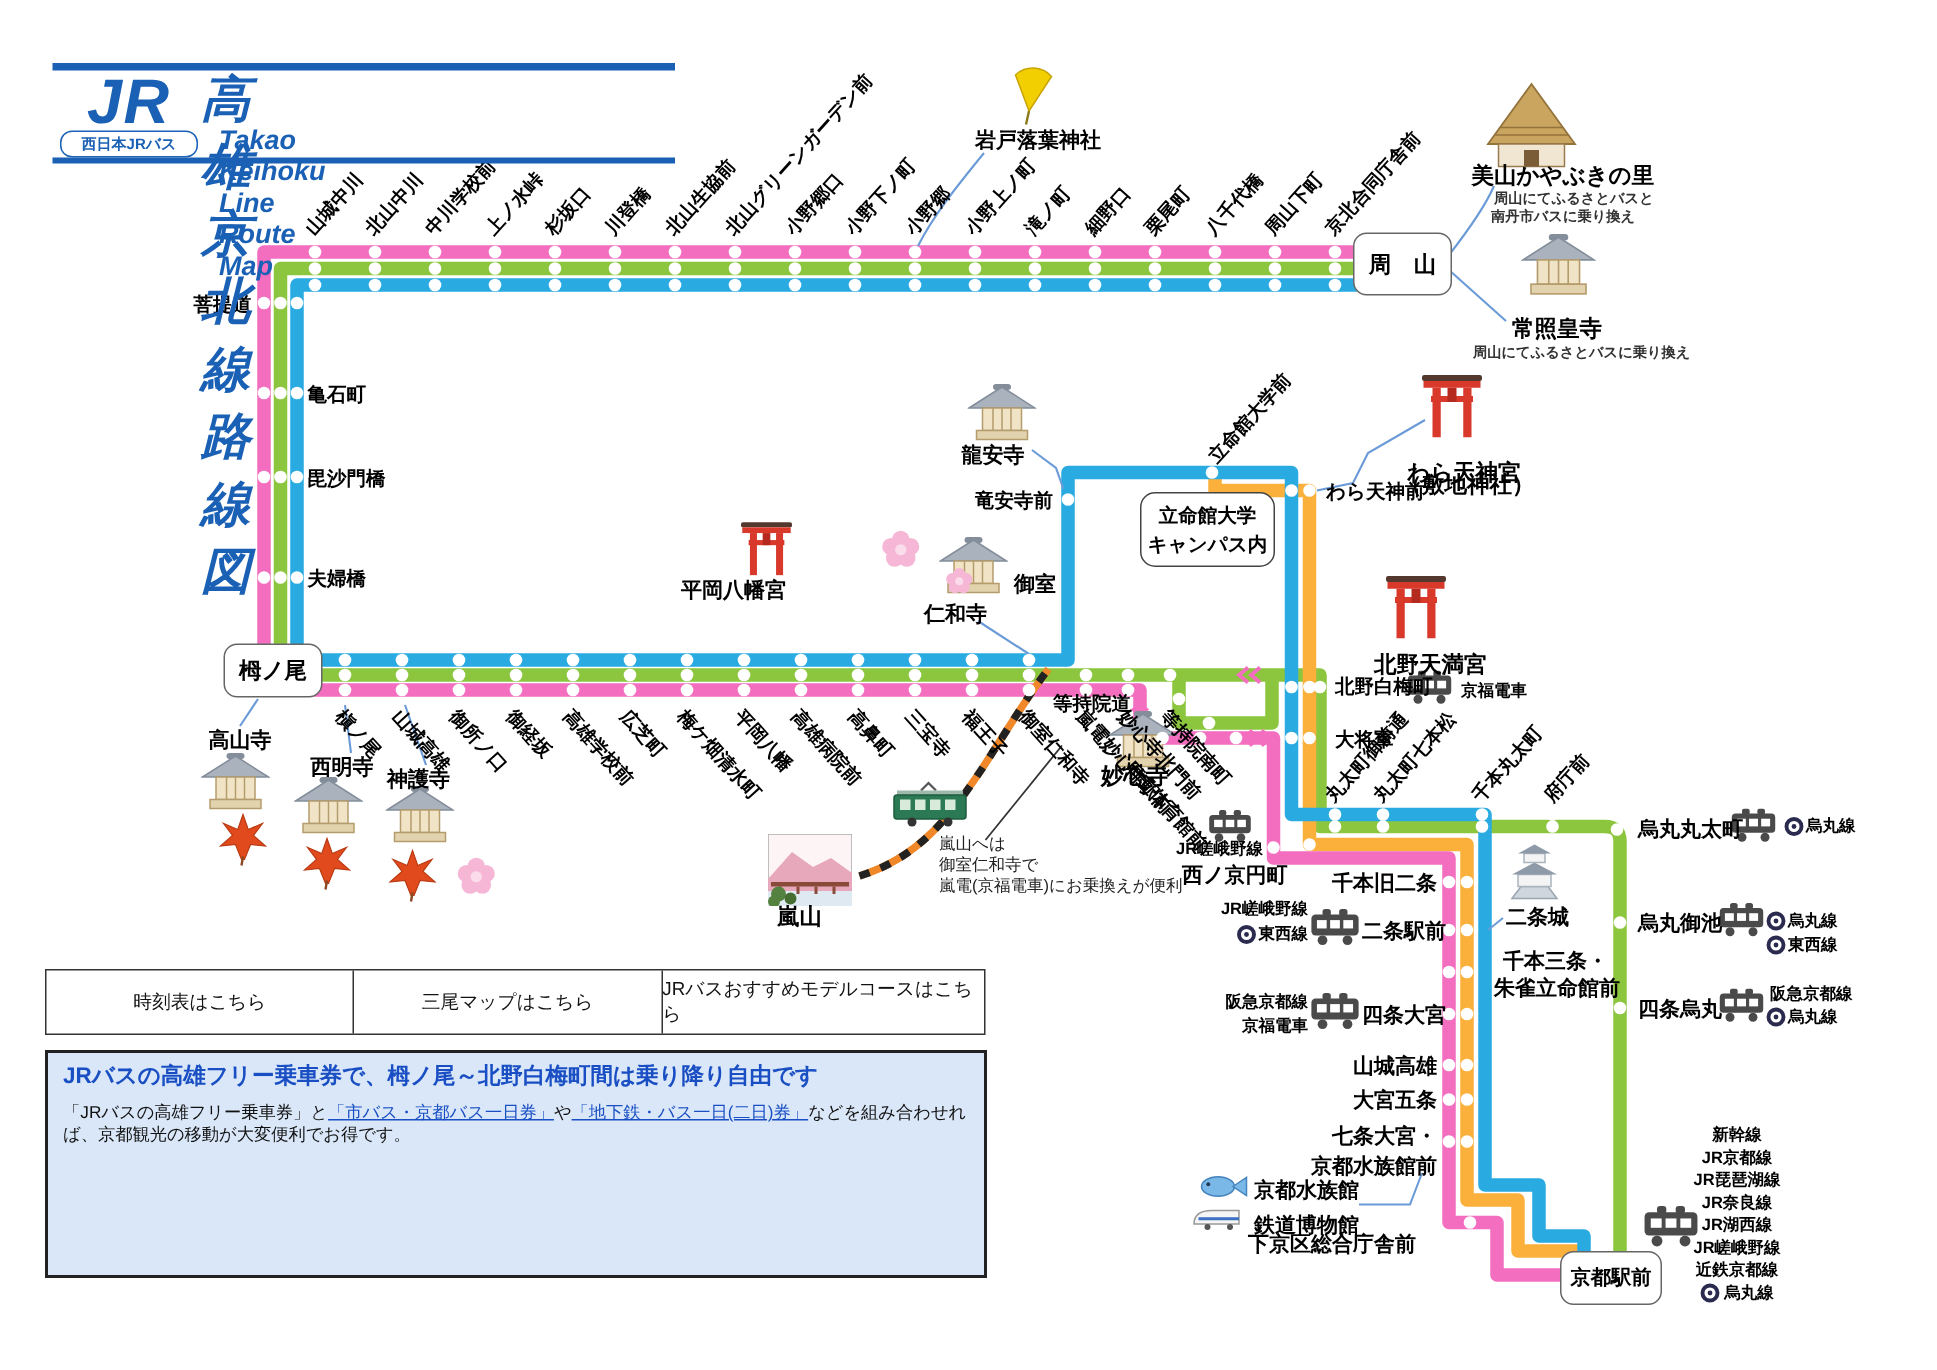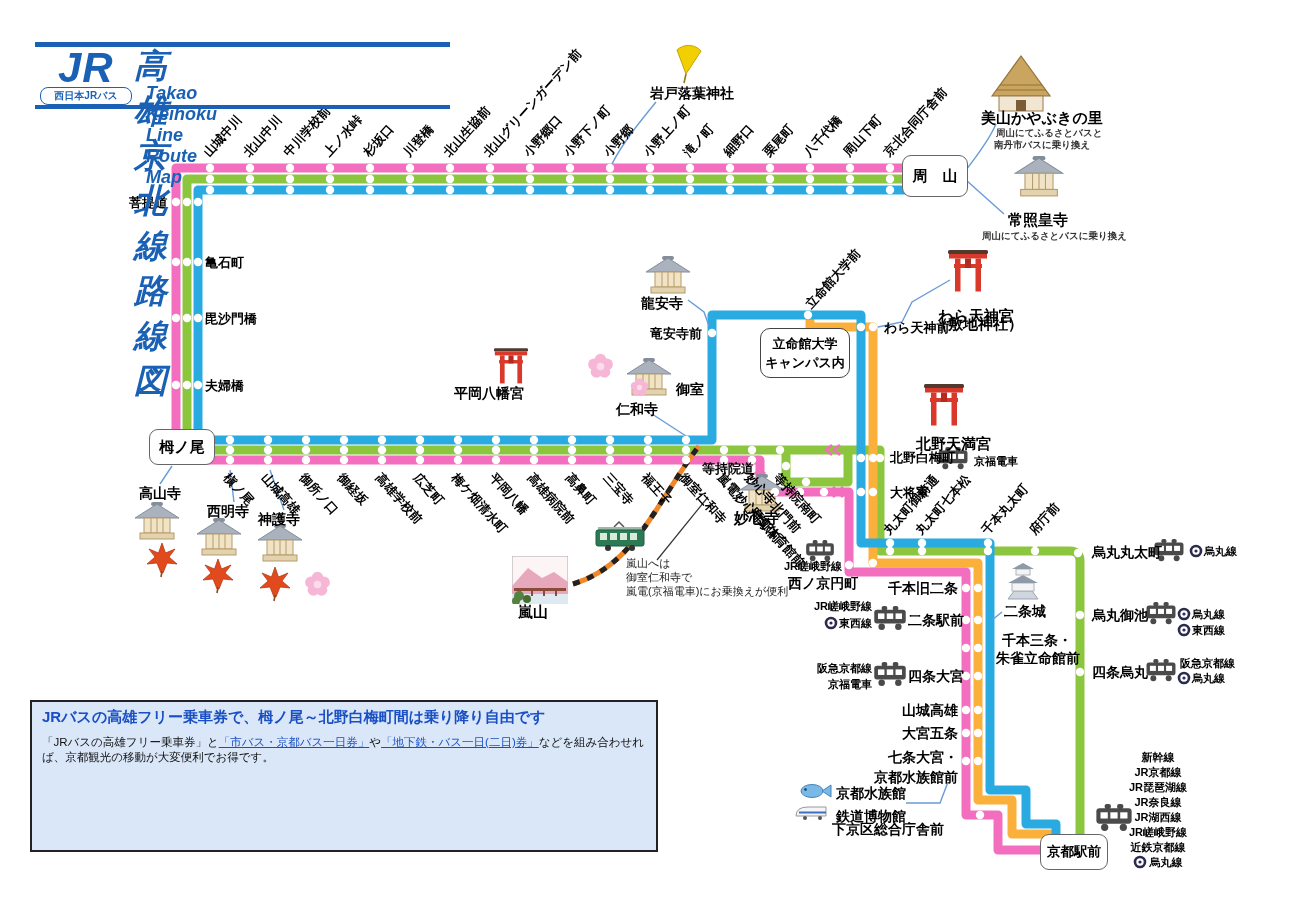--- a/index.html
+++ b/index.html
@@ -521,6 +521,11 @@
       <div class="label list" style="left: 1166px; top: 856px; transform: translateX(-50%);">烏丸線</div>
     </div>
 
+  <div id="btnrow">
+    <div class="btn">時刻表はこちら</div>
+    <div class="btn">三尾マップはこちら</div>
+    <div class="btn">JRバスおすすめモデルコースはこちら</div>
+  </div>
 
   <div id="infobox">
     <div class="headline">JRバスの高雄フリー乗車券で、栂ノ尾～北野白梅町間は乗り降り自由です</div>

